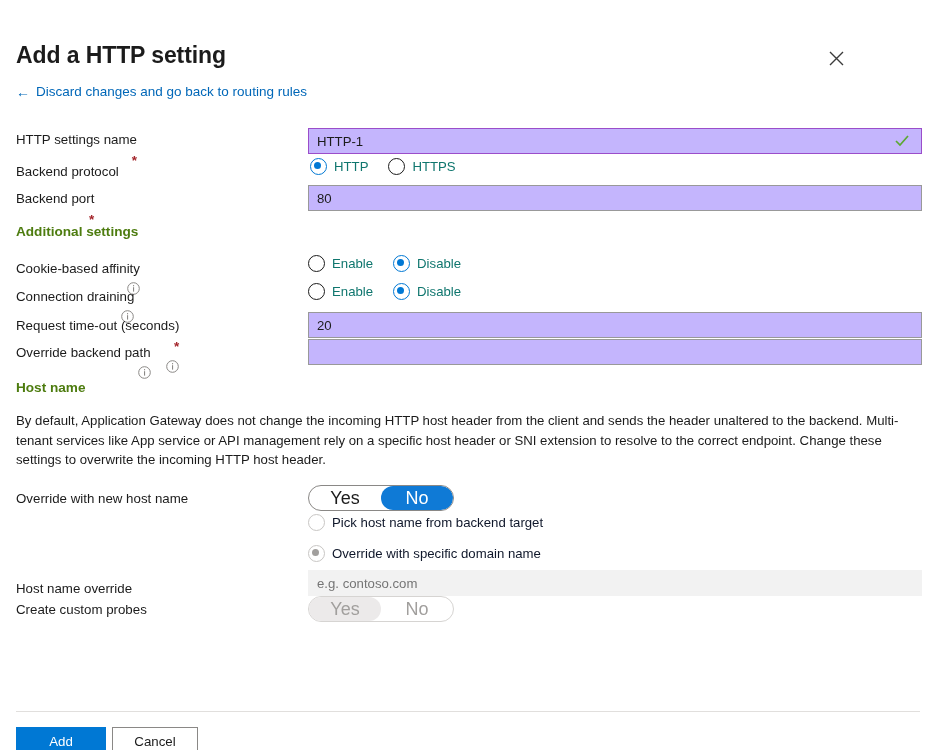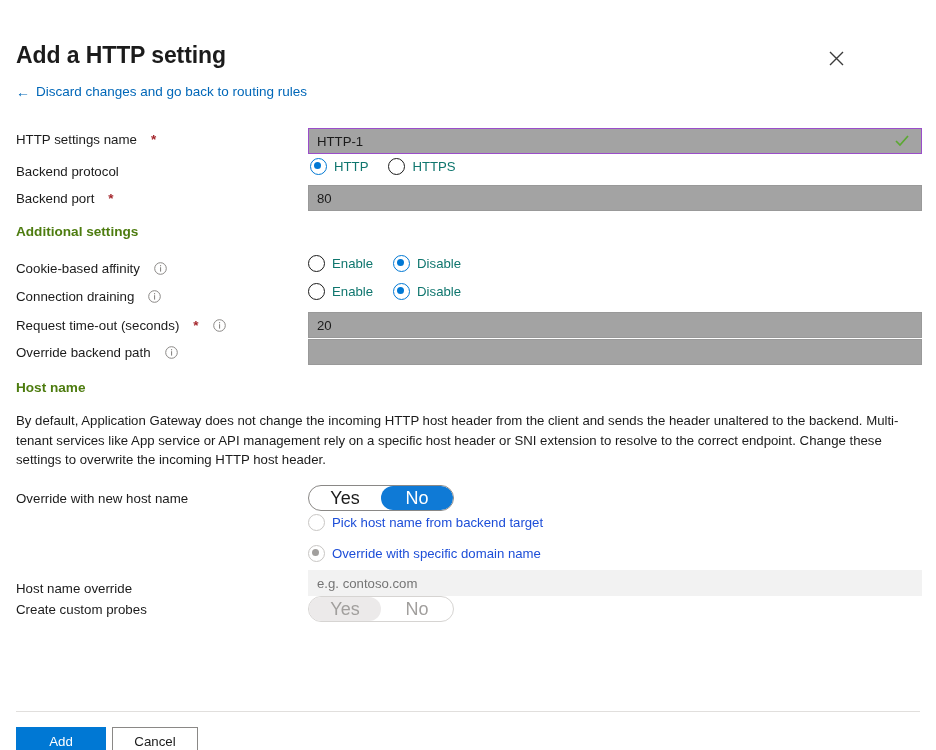--- a/index.html
+++ b/index.html
@@ -36,7 +36,7 @@
 
   
   .lbl-col { position:absolute; left:16px; font-size:13.3px; color:#1b1b1b; white-space:nowrap;
-             display:flex; align-items:center; gap:14px; }
+             display:flex; align-items:flex-end; gap:6px;flex-direction:column; }
   .req { color:#a4262c; font-weight:700; font-size:13.5px; }
   .info-ic { display:inline-flex; align-items:center; justify-content:center; cursor:pointer; }
   .info-ic svg { display:block; }

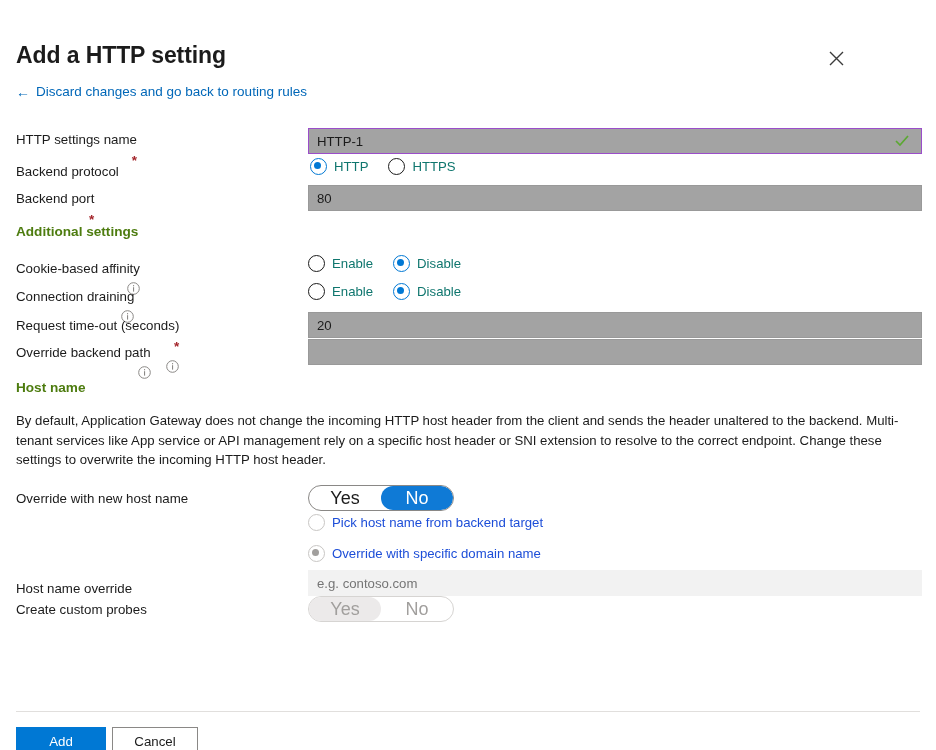--- a/index.html
+++ b/index.html
@@ -43,7 +43,7 @@
 
   .fld {
     position:absolute; left:308px; width:614px; height:26px;
-    border:1px solid #999; background:#a3a3a3; font-size:13.2px; color:#1b1b1b;
+    border:1px solid #999; background:#c4b5fd; font-size:13.2px; color:#1b1b1b;
     padding:0 8px; line-height:24px; font-family:"Liberation Sans", sans-serif;
   }
   .fld.focus { border:1px solid #8a2be2; border-color:#9b4dca; padding-right:30px; }

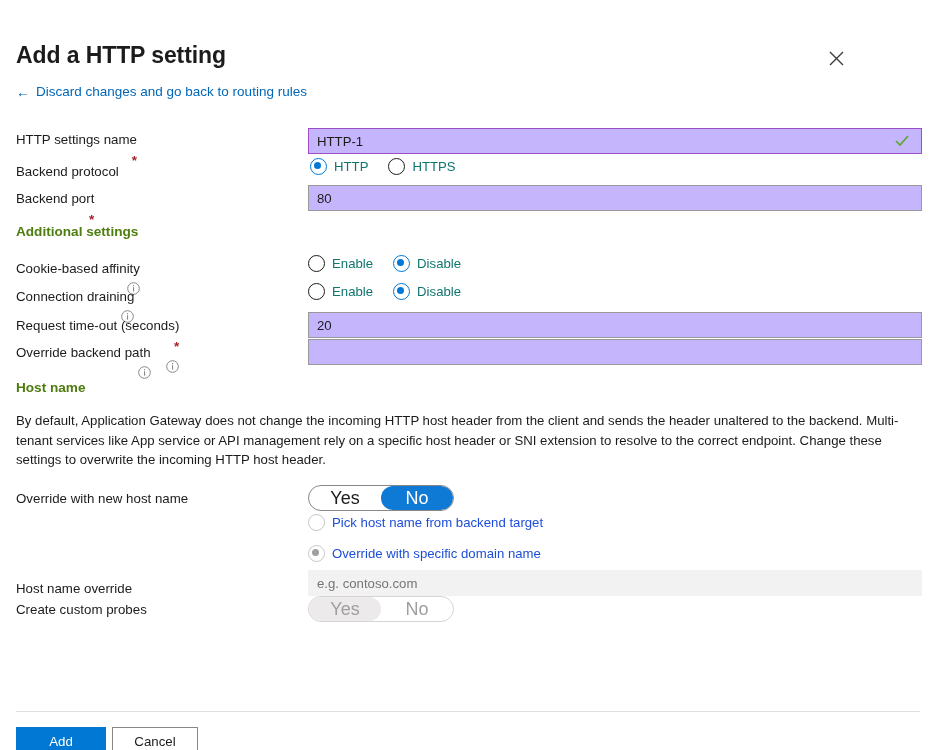--- a/index.html
+++ b/index.html
@@ -68,7 +68,7 @@
   .radio.dis { border-color:#c8c6c4; }
   .radio.dis.on::after { background:#a19f9d; }
   .radio-opt .rl { font-size:13.2px; color:#0f766e; white-space:nowrap; }
-  .radio-opt.dis, .radio-opt.dis .rl { color:#1d4ed8; cursor:default; }
+  .radio-opt.dis, .radio-opt.dis .rl { color:#0f172a; cursor:default; }
 
   
   .toggle {

